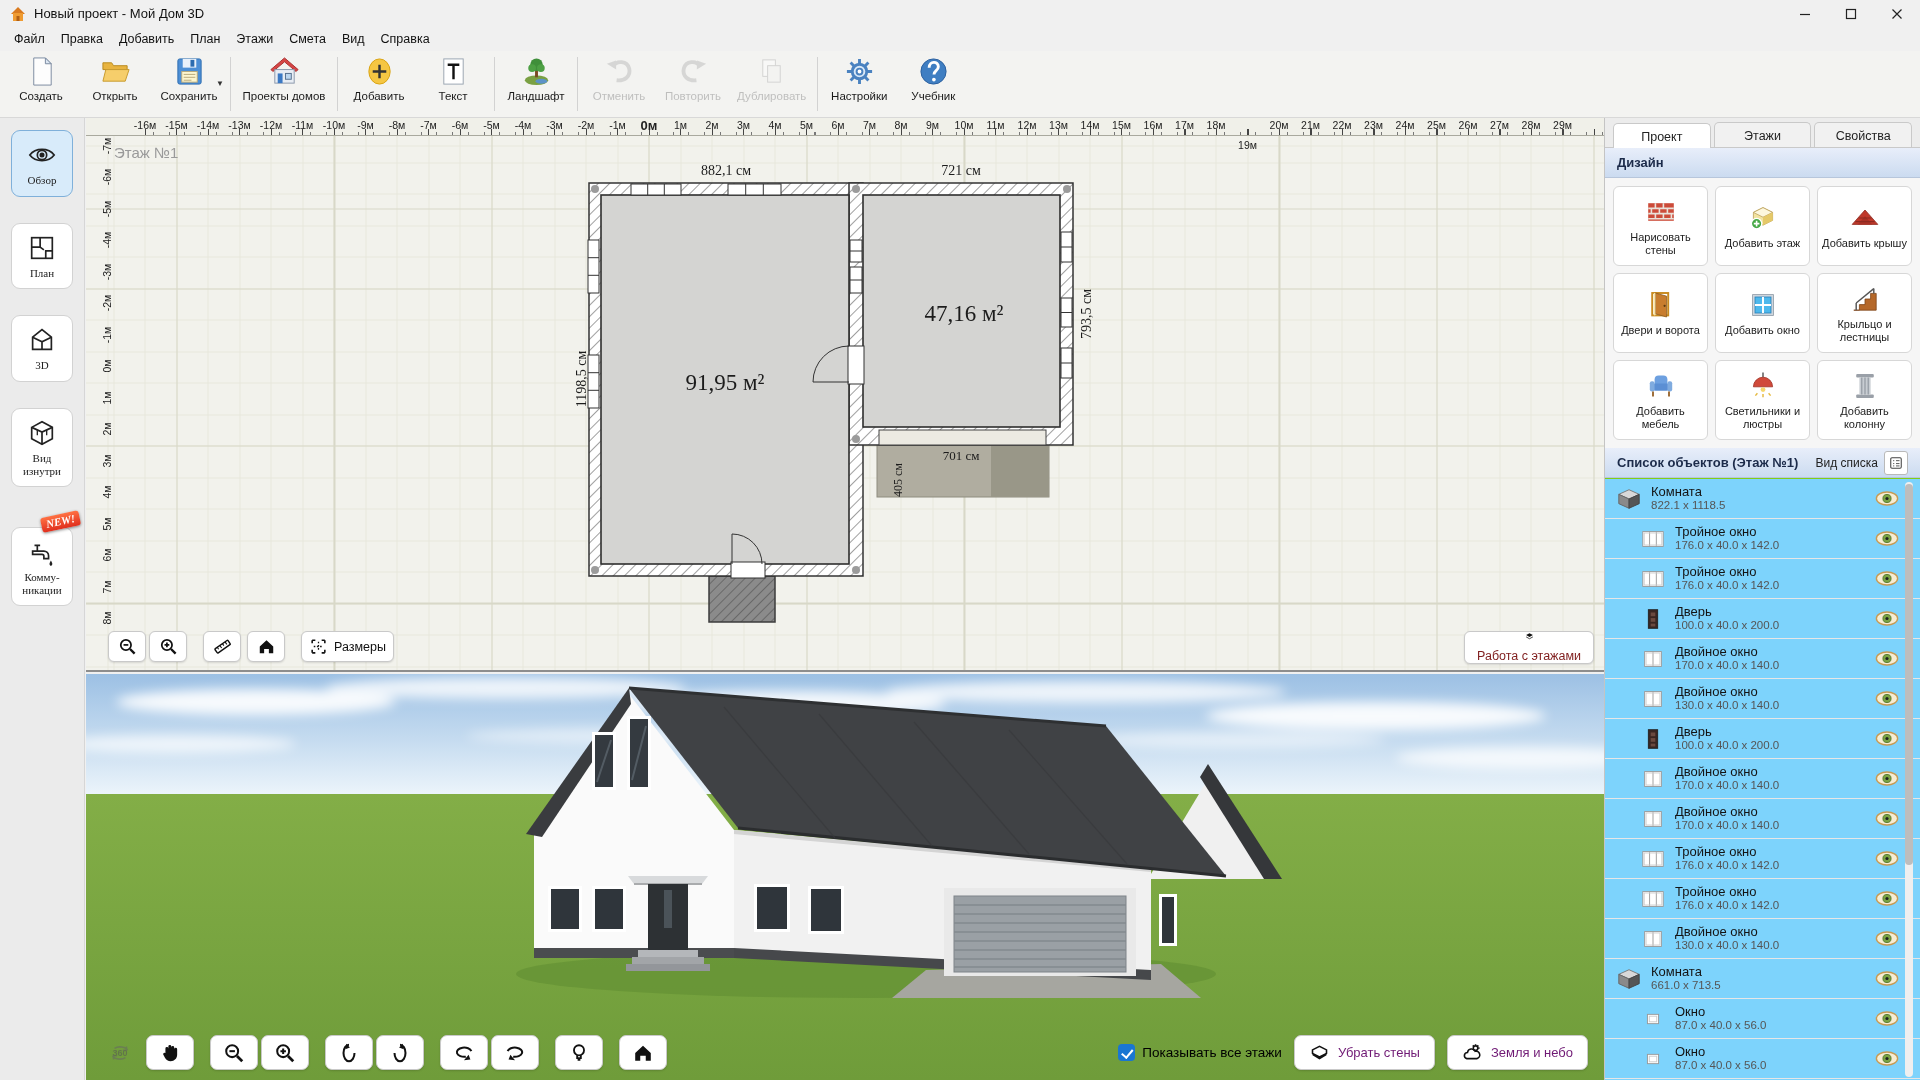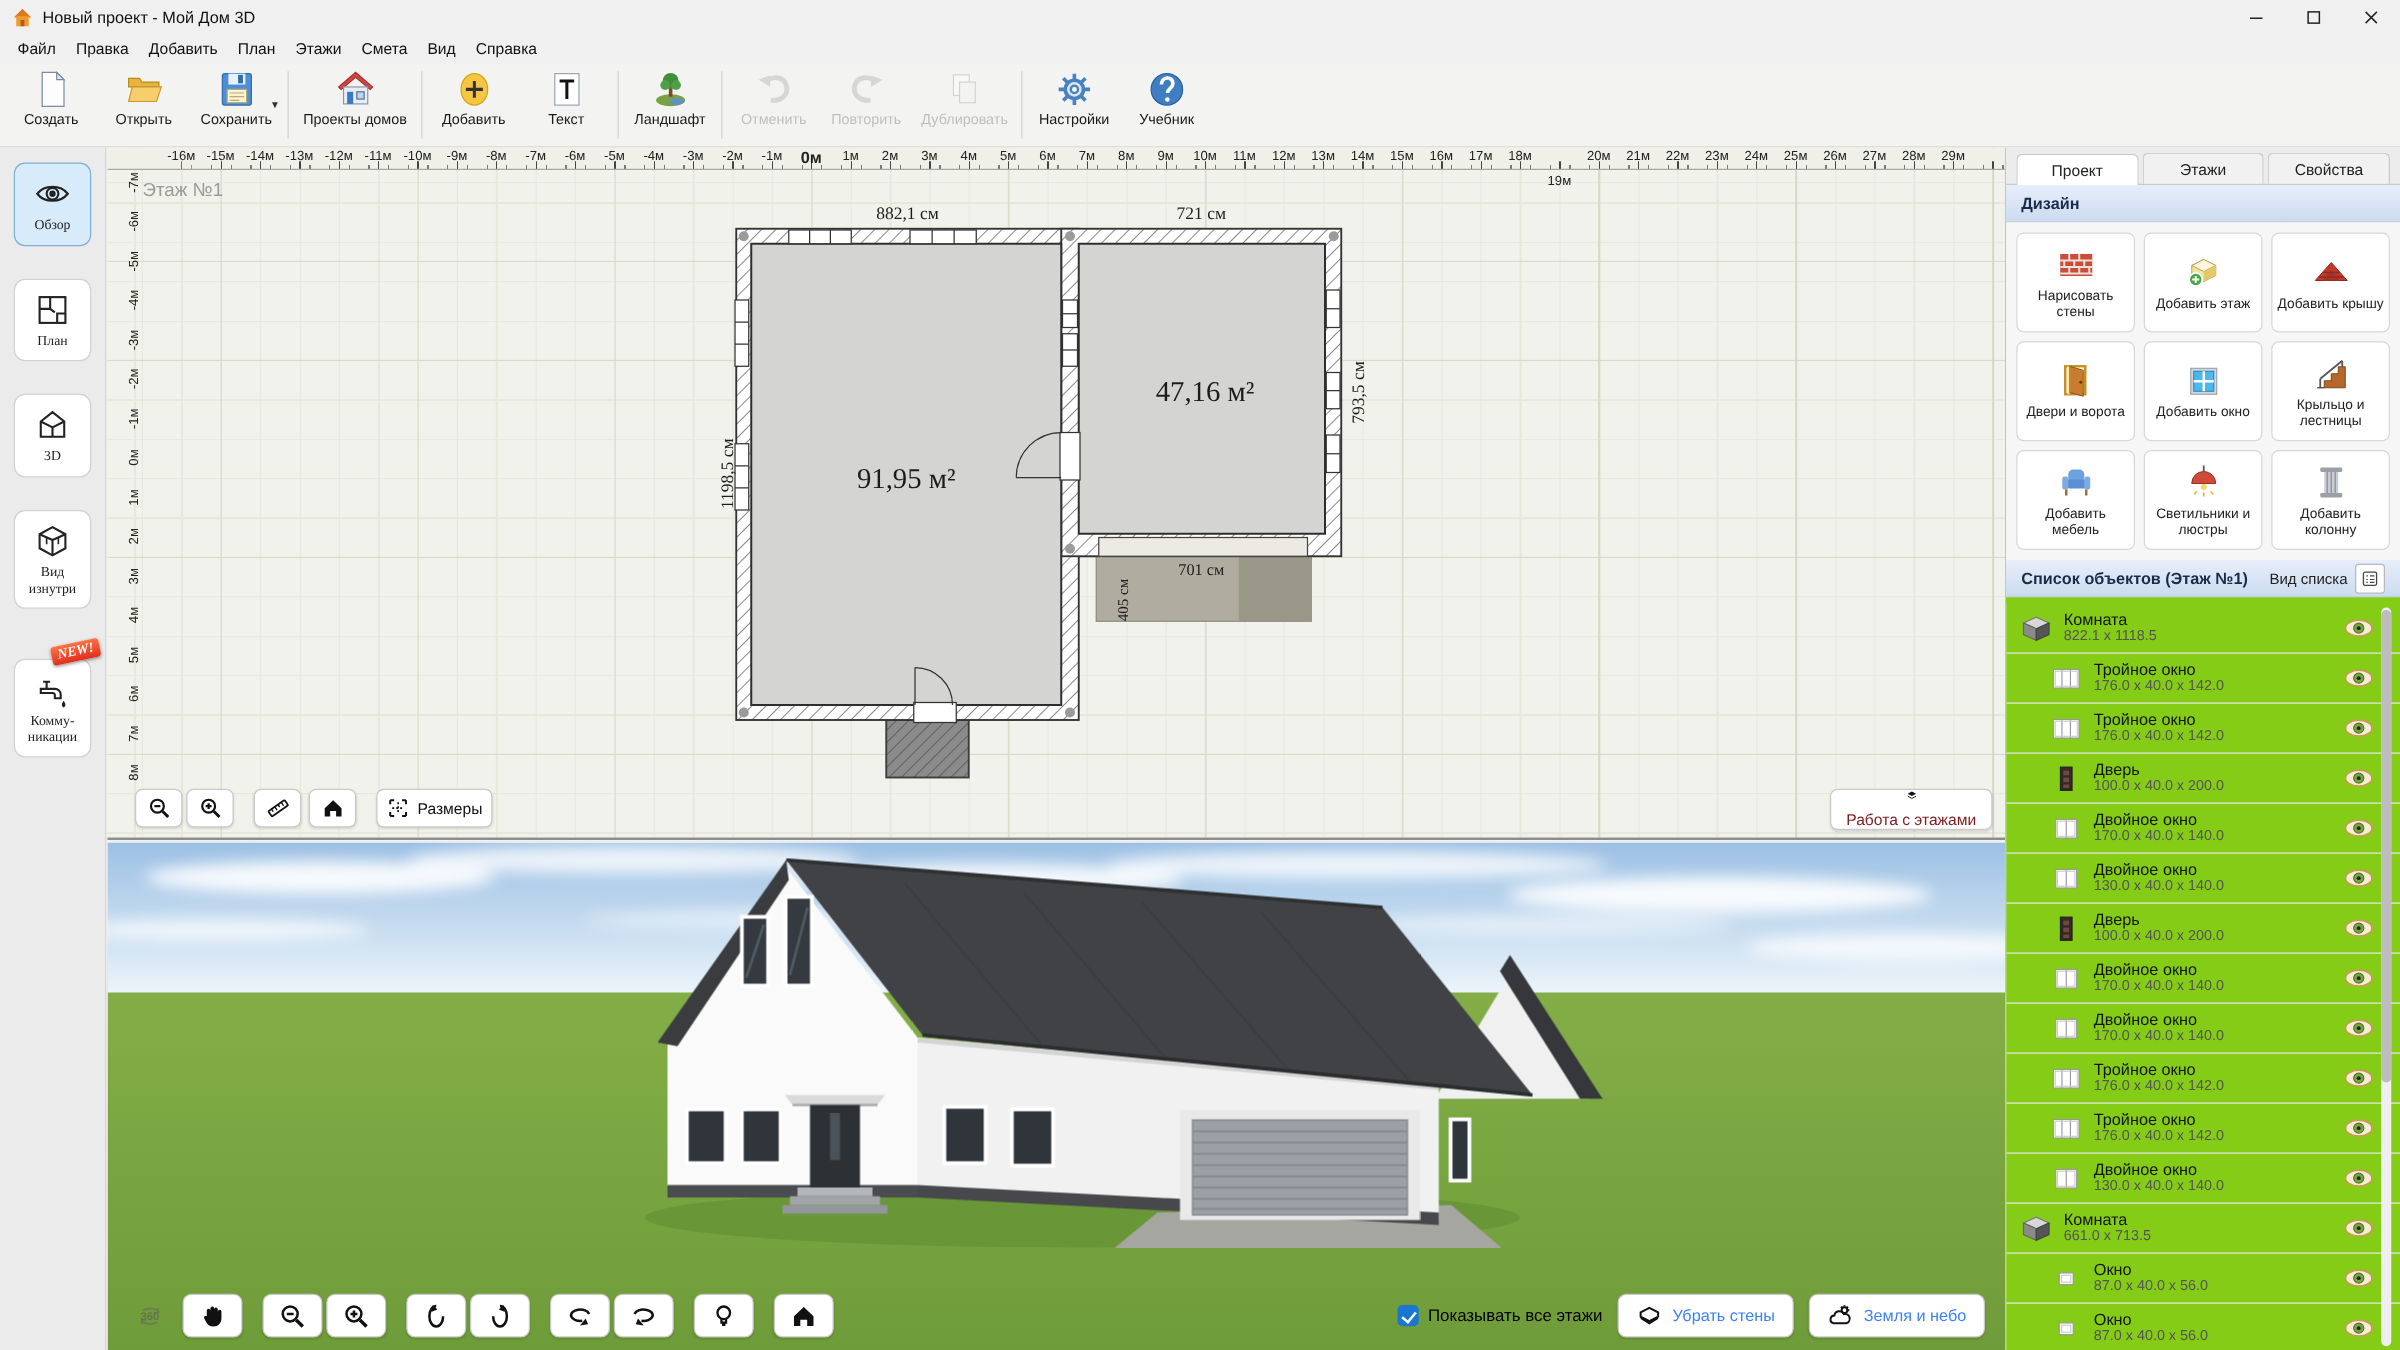--- a/index.html
+++ b/index.html
@@ -86,7 +86,7 @@
   .objects-header{justify-content:space-between;}
   .oh-right{display:flex;align-items:center;gap:6px;font-weight:normal;font-size:12px;color:#222;}
   .list-icon-btn{width:22px;height:22px;background:#fff;border:1px solid #b9b9b9;border-radius:3px;display:flex;align-items:center;justify-content:center;}
-  .objects-list{flex:1;background:#84cc16;border-top:5px solid #84cc16;position:relative;overflow:hidden;}
+  .objects-list{flex:1;background:#7dd3fc;border-top:1px solid #84cc16;position:relative;overflow:hidden;}
   .orow{height:40px;display:flex;align-items:center;gap:9px;padding-left:10px;border-bottom:1px solid #e6e6e6;box-sizing:border-box;}
   .orow.indent{padding-left:34px;}
   .oicon{width:27px;height:27px;flex:none;display:flex;align-items:center;justify-content:center;}

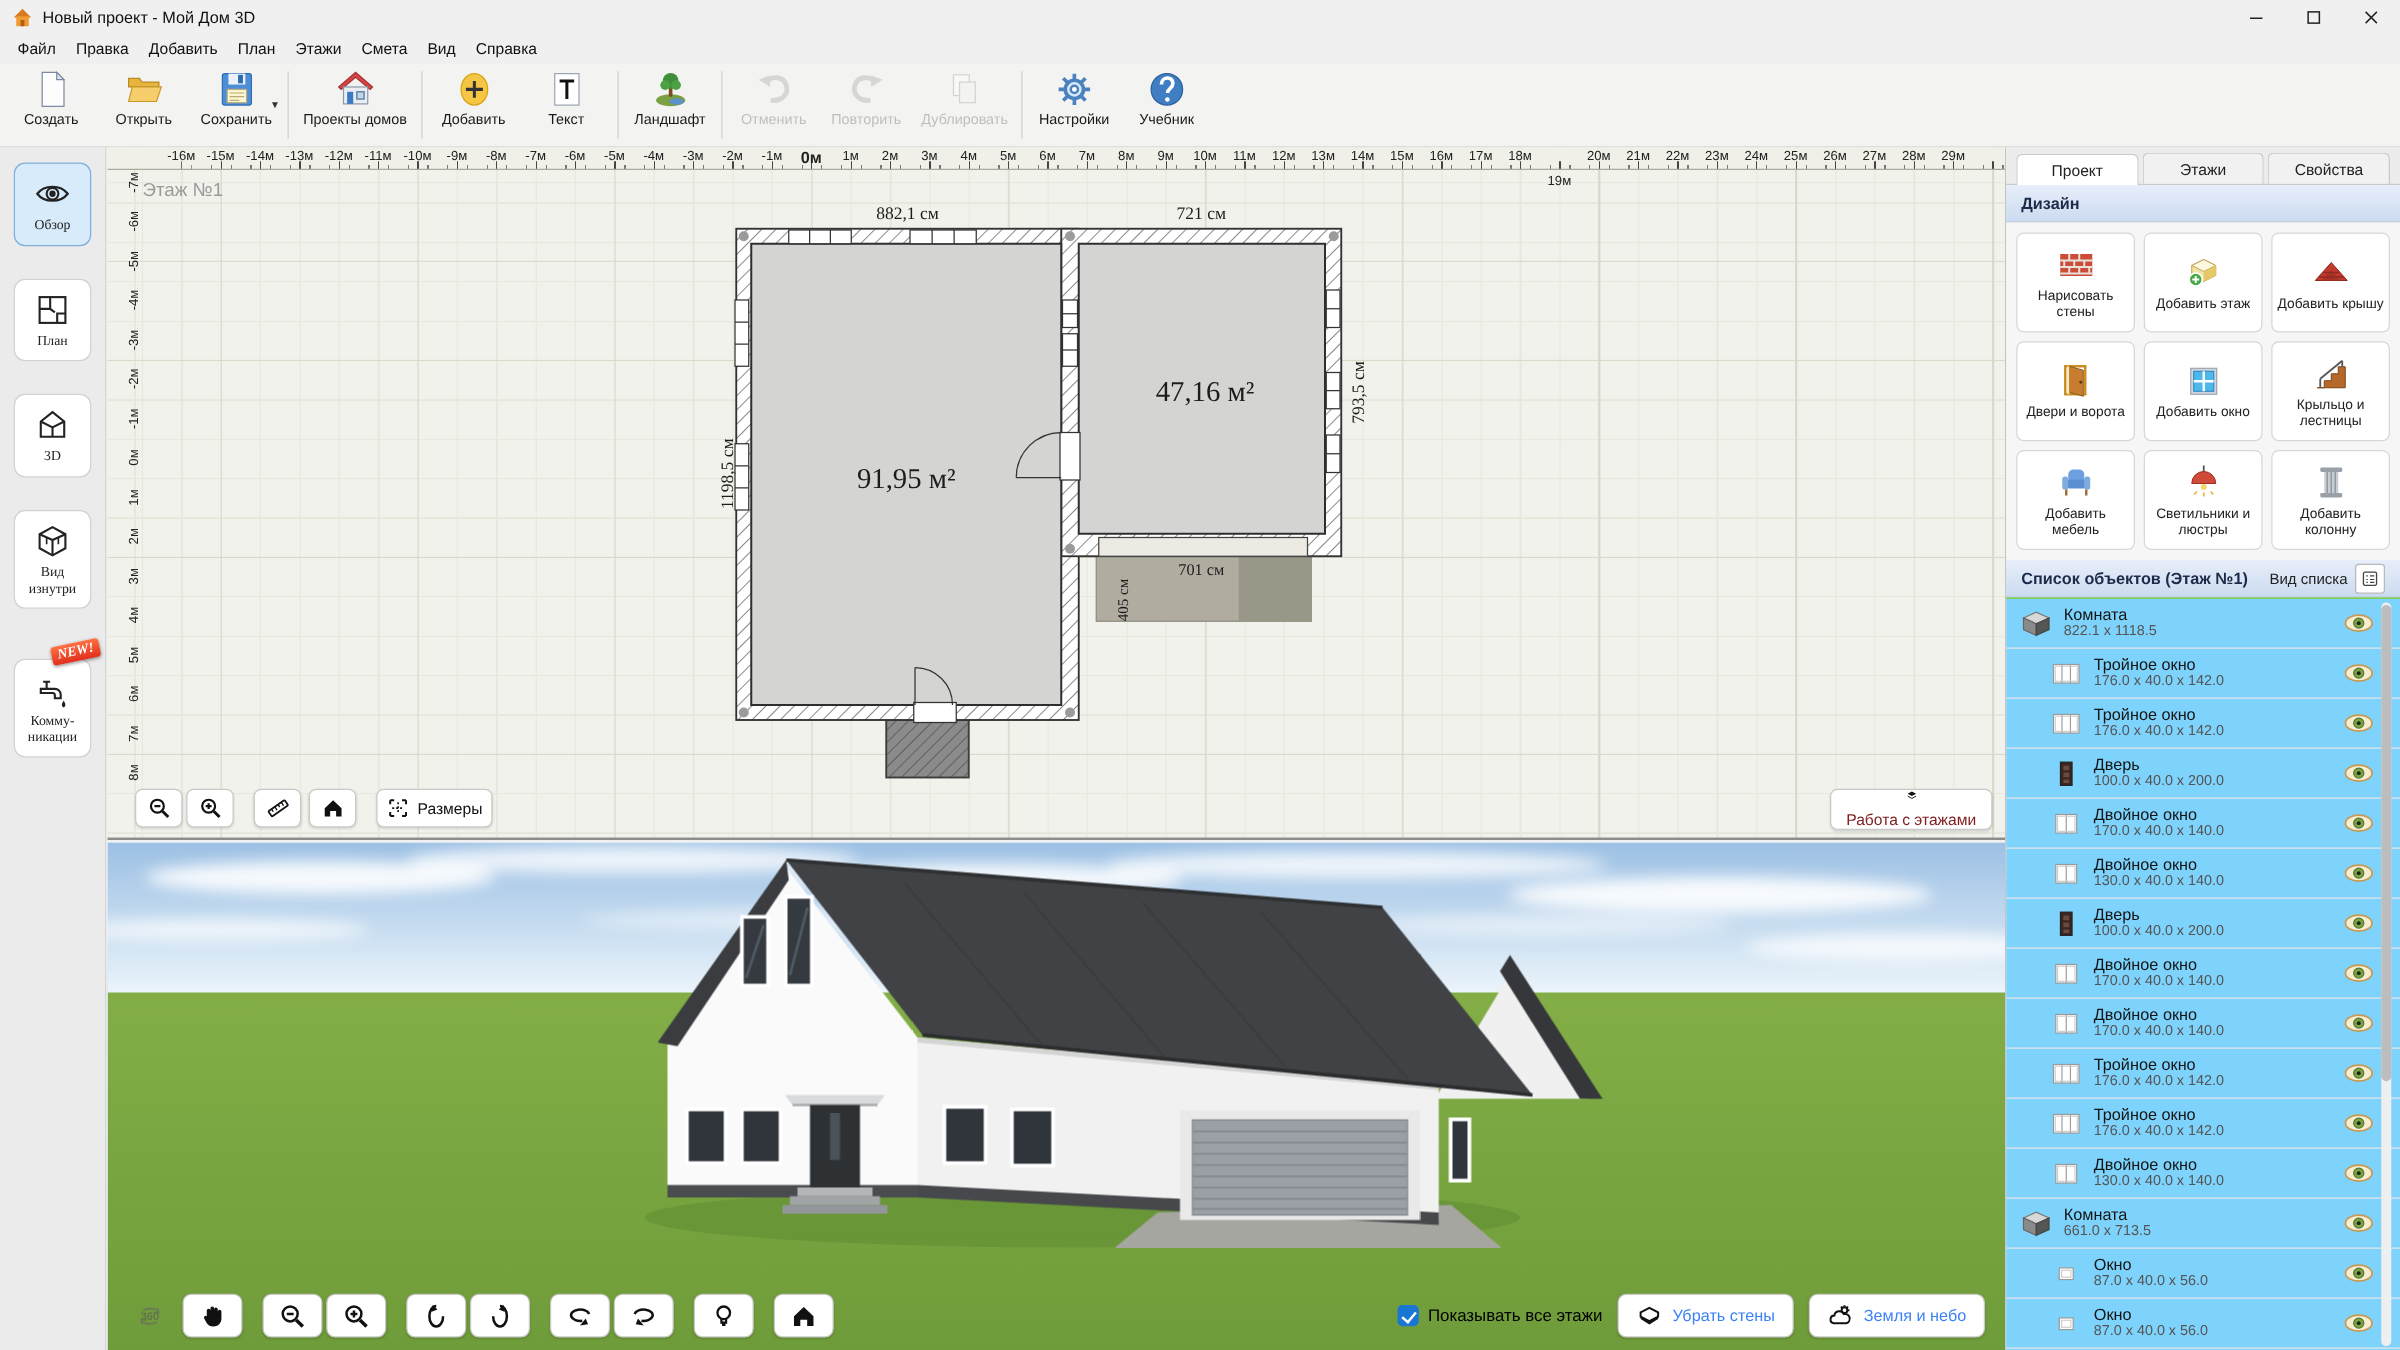--- a/index.html
+++ b/index.html
@@ -71,7 +71,7 @@
   .chk{width:17px;height:17px;border-radius:4px;background:#fff;border:1px solid #999;position:relative;box-sizing:border-box;}
   .chk.checked{background:#1976d2;border:none;}
   .chk.checked::after{content:'';position:absolute;left:5.5px;top:2.5px;width:4.5px;height:8.5px;border:2px solid #fff;border-top:0;border-left:0;transform:rotate(40deg);}
-  .v3d-btn{height:33px;background:#fff;border:1px solid #c9c9c9;border-radius:7px;display:flex;align-items:center;gap:8px;padding:0 14px;font-size:13px;color:#3b82f6;box-shadow:0 1px 2px rgba(0,0,0,.15);}
+  .v3d-btn{height:33px;background:#fff;border:1px solid #c9c9c9;border-radius:7px;display:flex;align-items:center;gap:8px;padding:0 14px;font-size:13px;color:#701a75;box-shadow:0 1px 2px rgba(0,0,0,.15);}
   .v3d-btn svg{width:21px;height:21px;}
 
   

